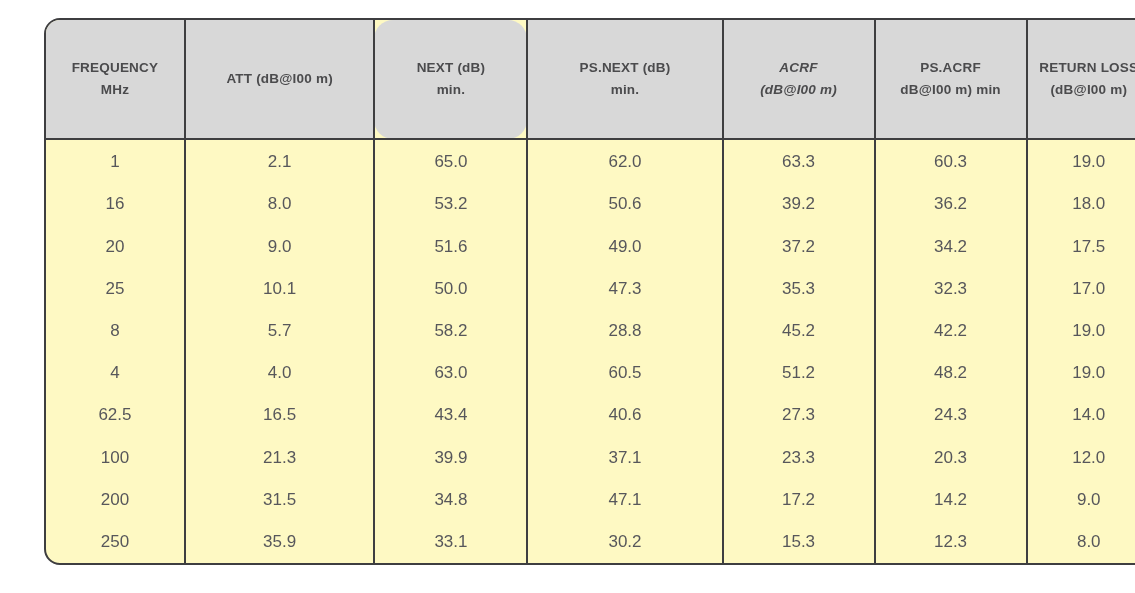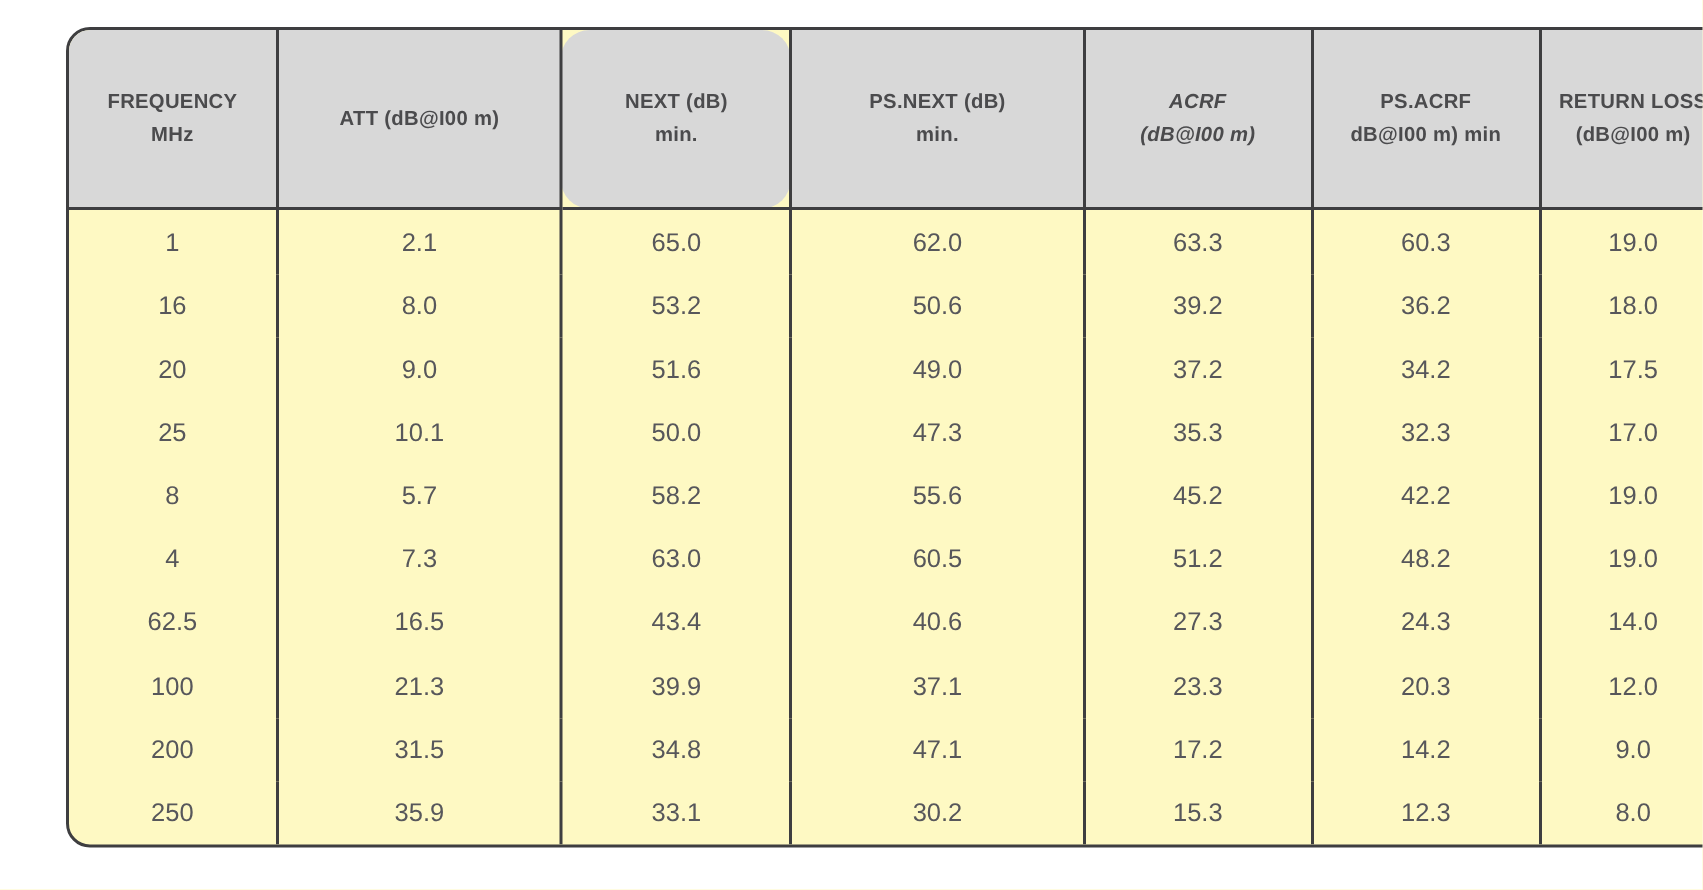--- a/index.html
+++ b/index.html
@@ -140,7 +140,7 @@
           <td>8</td>
           <td>5.7</td>
           <td>58.2</td>
-          <td>55.6</td>
+          <td>28.8</td>
           <td>45.2</td>
           <td>42.2</td>
           <td>19.0</td>

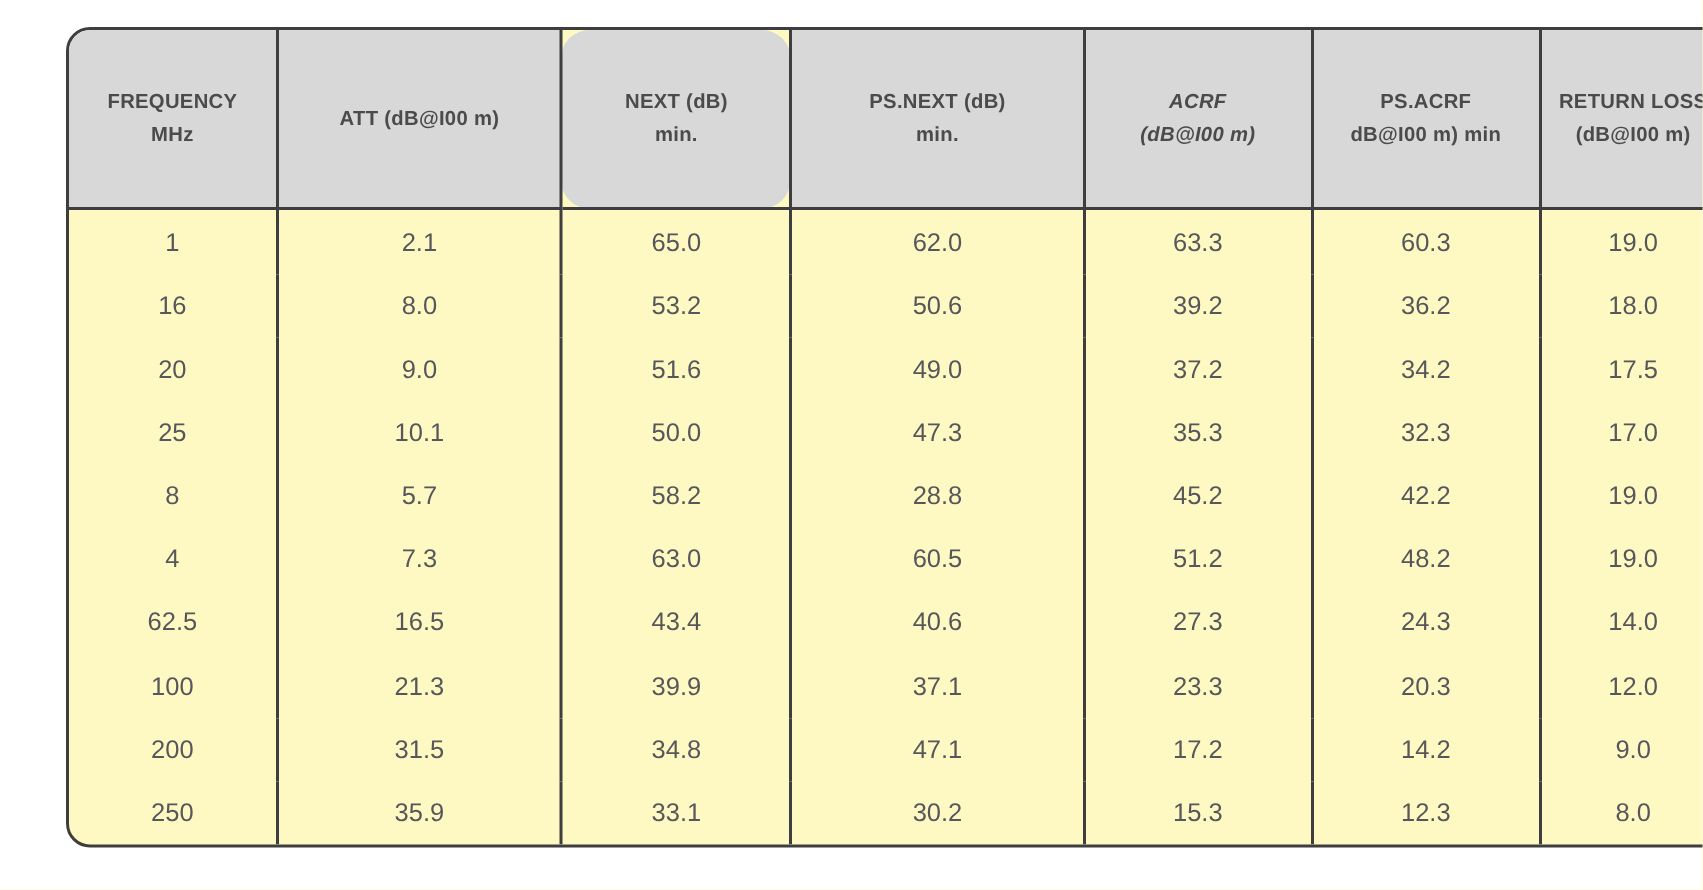--- a/index.html
+++ b/index.html
@@ -147,7 +147,7 @@
         </tr>
         <tr>
           <td>4</td>
-          <td>7.3</td>
+          <td>4.0</td>
           <td>63.0</td>
           <td>60.5</td>
           <td>51.2</td>

